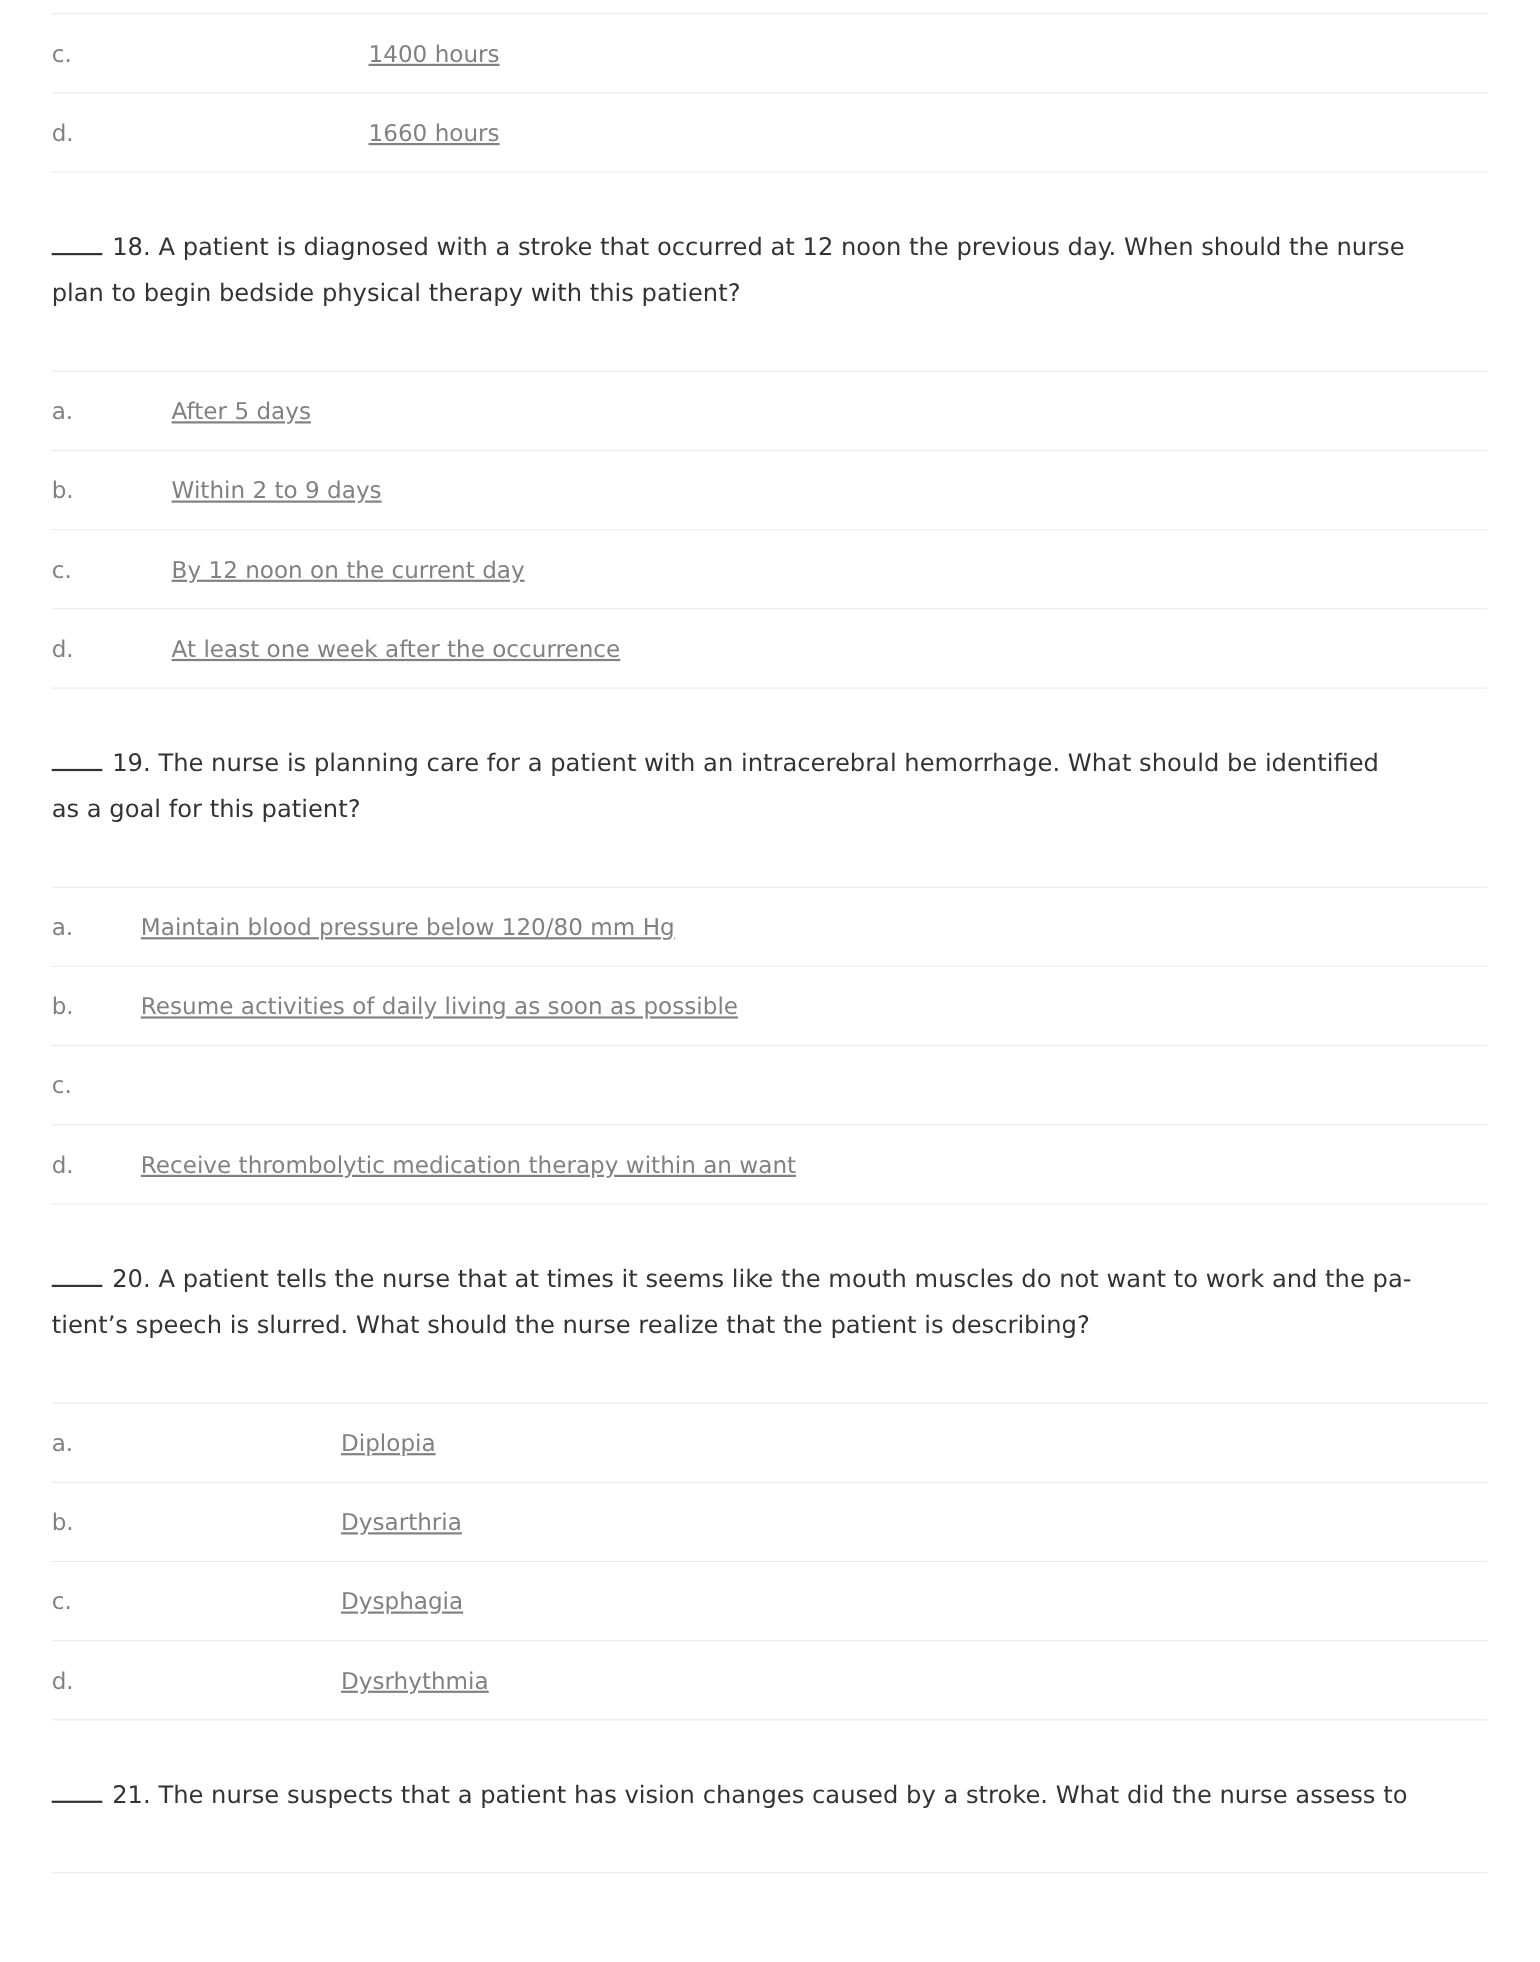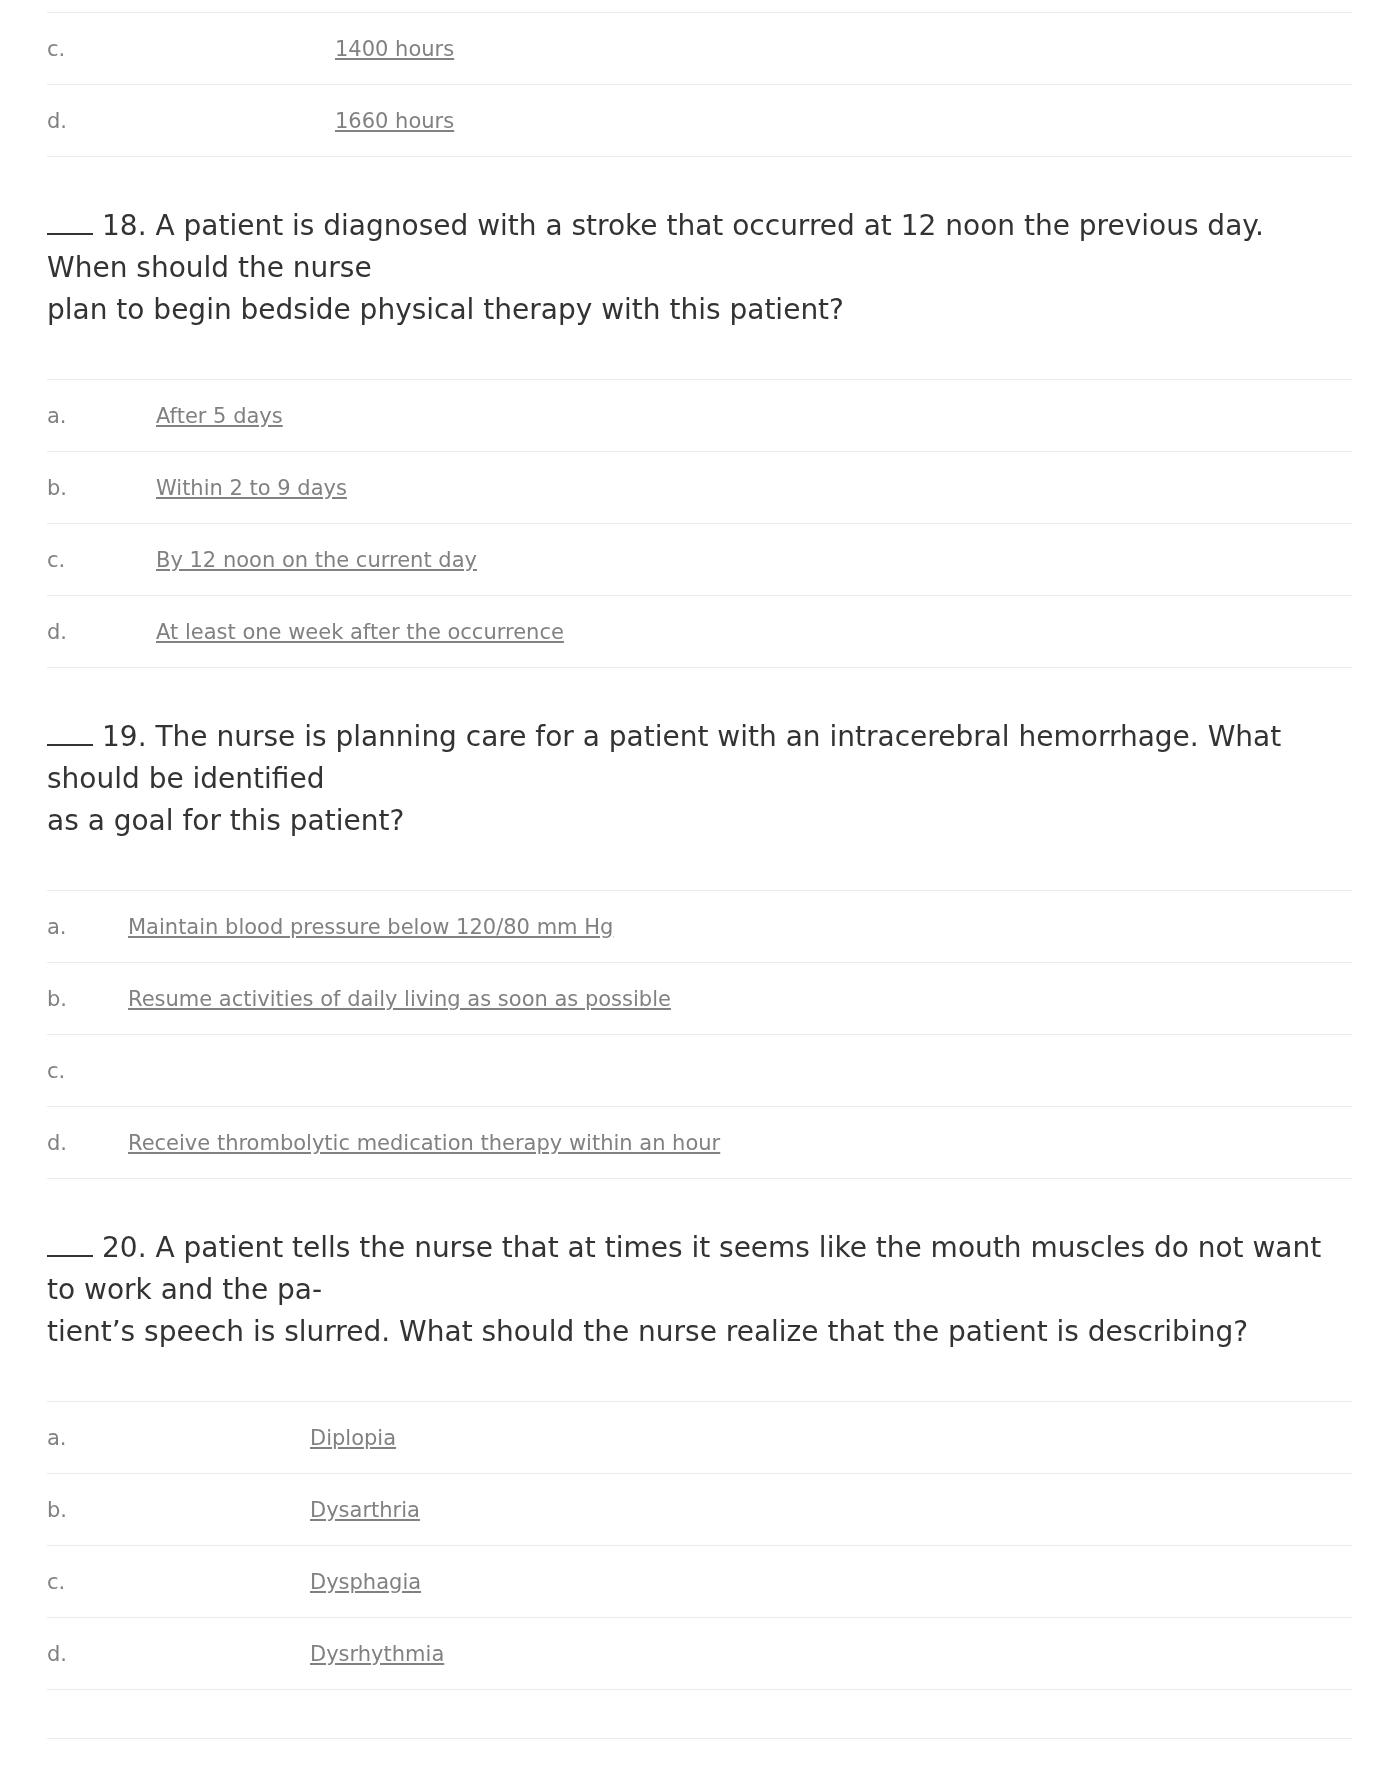--- a/index.html
+++ b/index.html
@@ -31,7 +31,7 @@
   .opt-text { flex: 0 0 auto; text-decoration: underline; }
   .question {
     margin: 48px 0;
-    font-size: 28px;
+    font-size: 22px;
     line-height: 42px;
     color: #333333;
   }

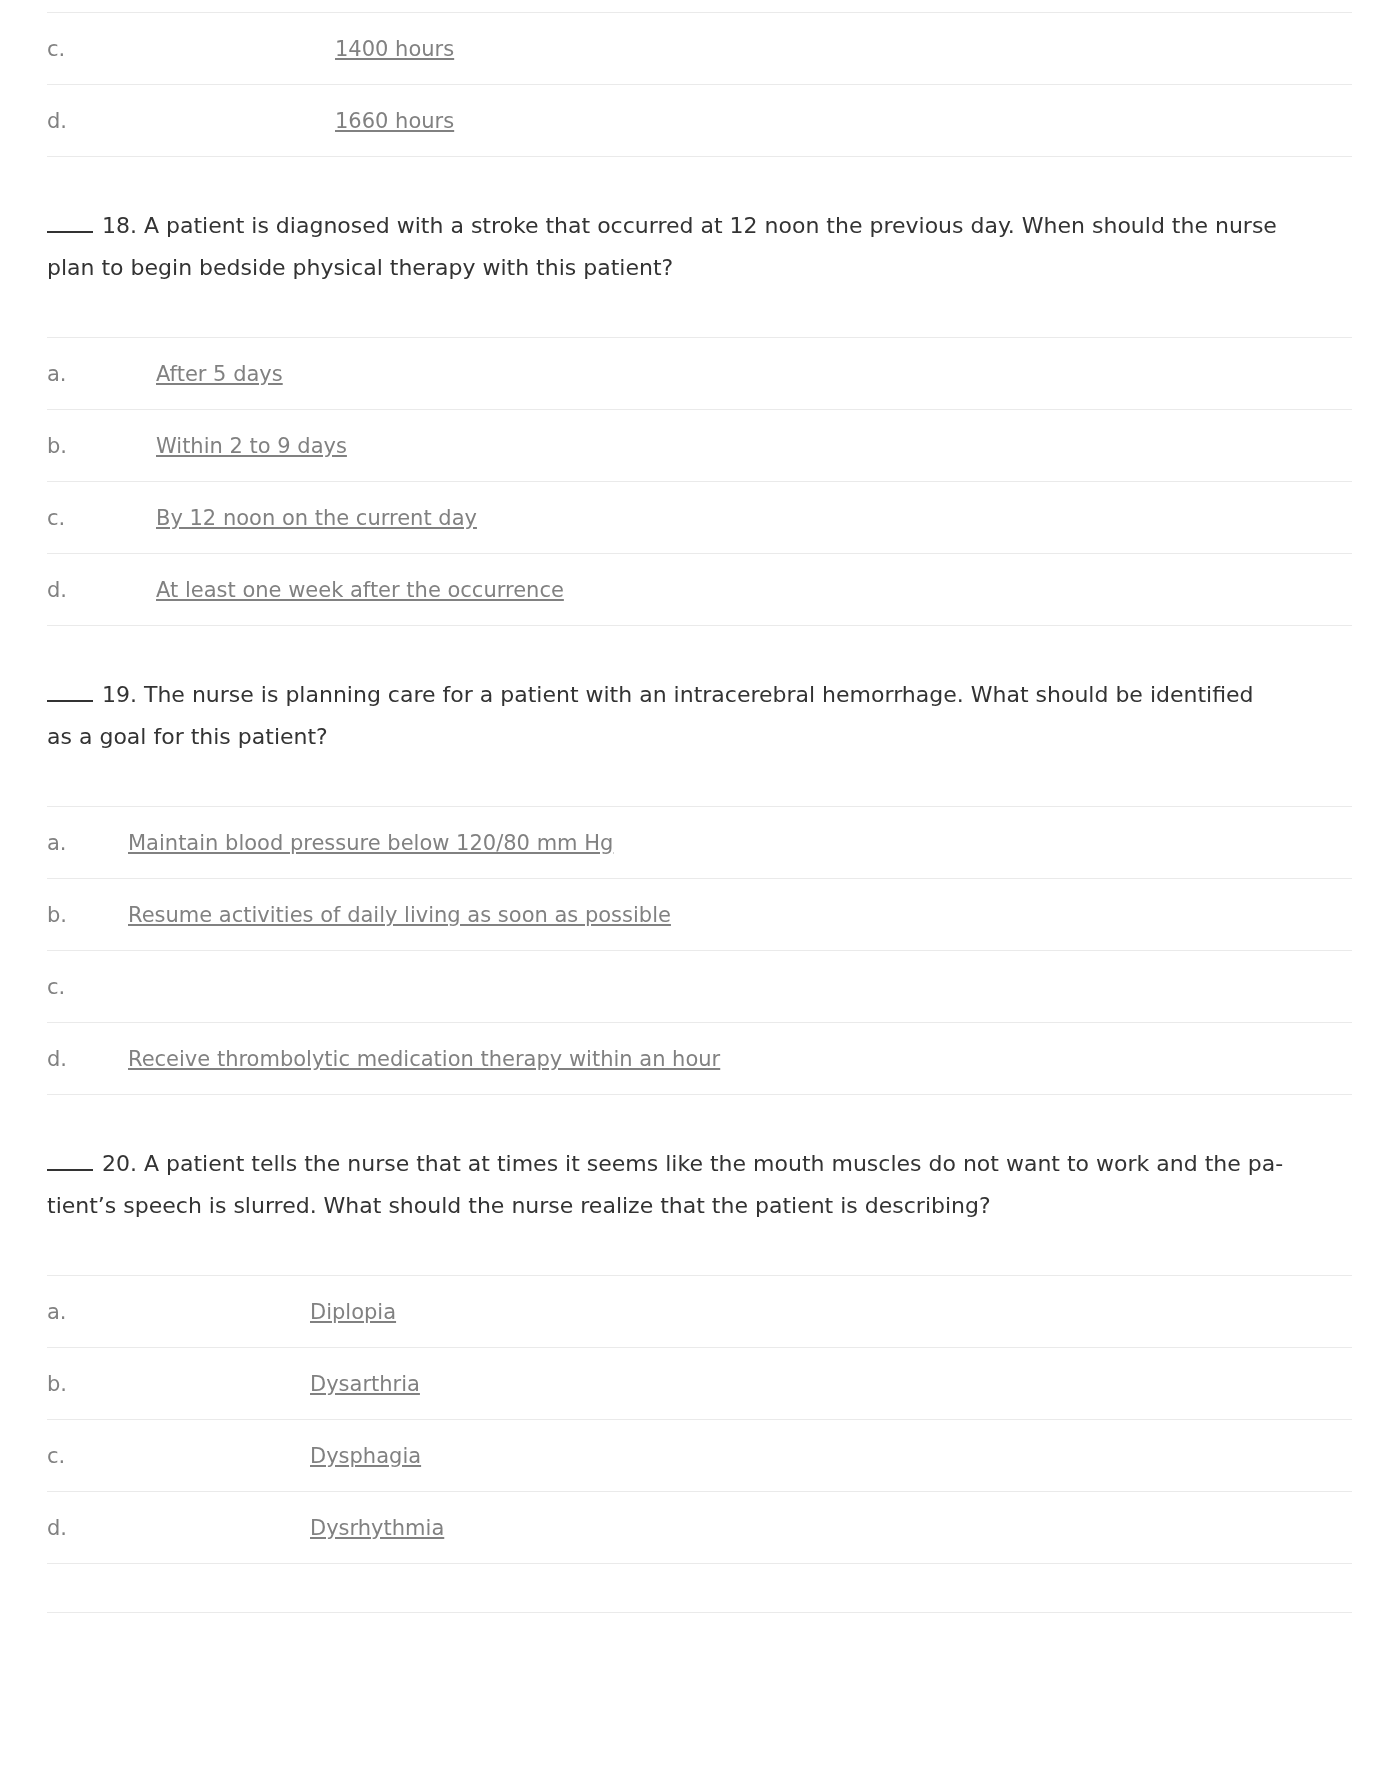--- a/index.html
+++ b/index.html
@@ -105,7 +105,7 @@
   </div>
   <div class="opt-row">
     <span class="opt-letter">d.</span>
-    <span class="opt-text">Receive thrombolytic medication therapy within an hour</span>
+    <span class="opt-text">Receive thrombolytic medication therapy within an want</span>
   </div>
 </div>
 

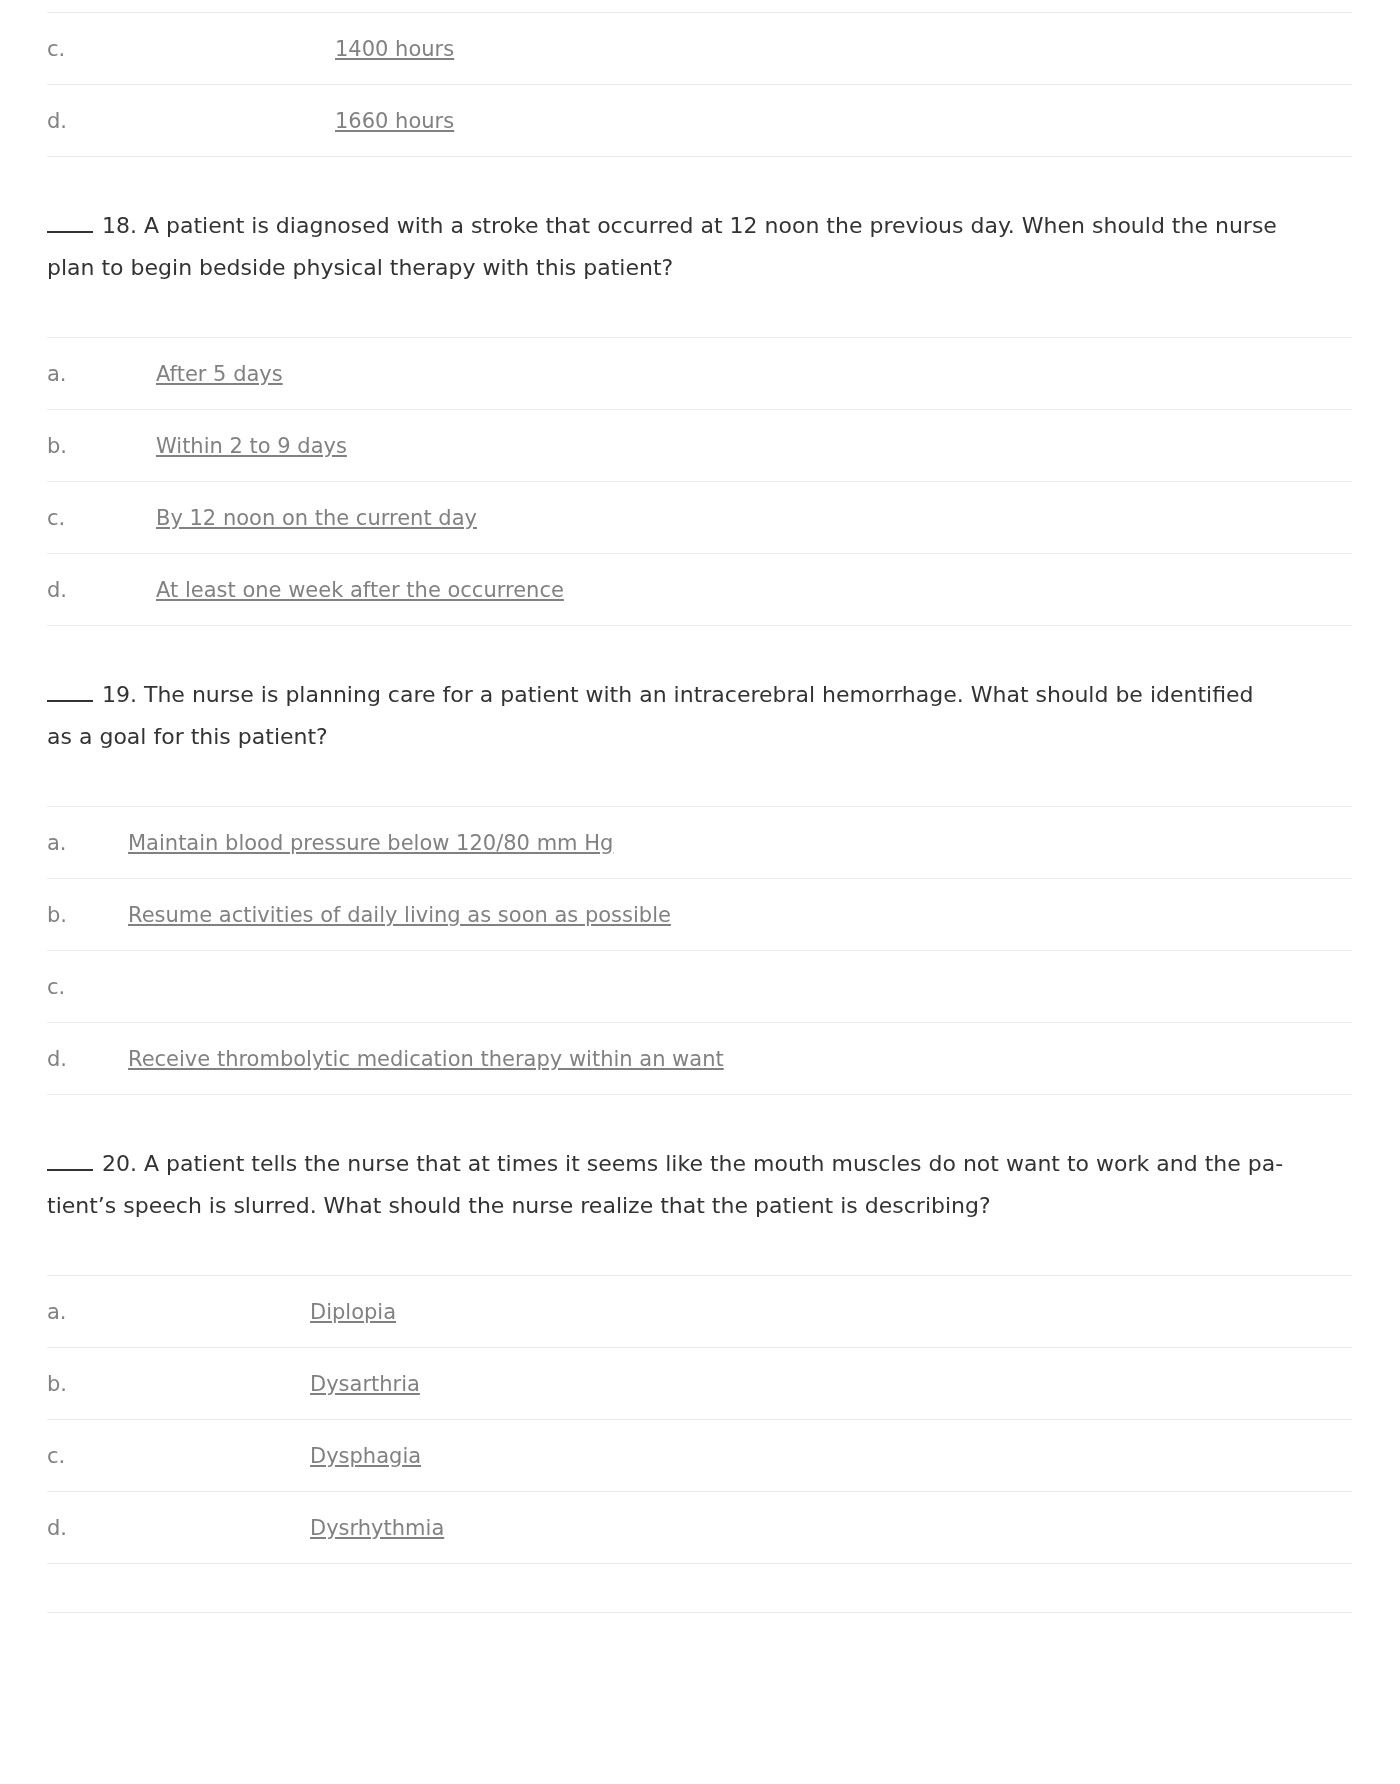--- a/index.html
+++ b/index.html
@@ -134,6 +134,7 @@
 </div>
 
 <div class="question">
+  <span class="q-line"><span class="blank"></span><span>21. The nurse suspects that a patient has vision changes caused by a stroke. What did the nurse assess to</span></span>
 </div>
 
 <div class="filler-separator"></div>

